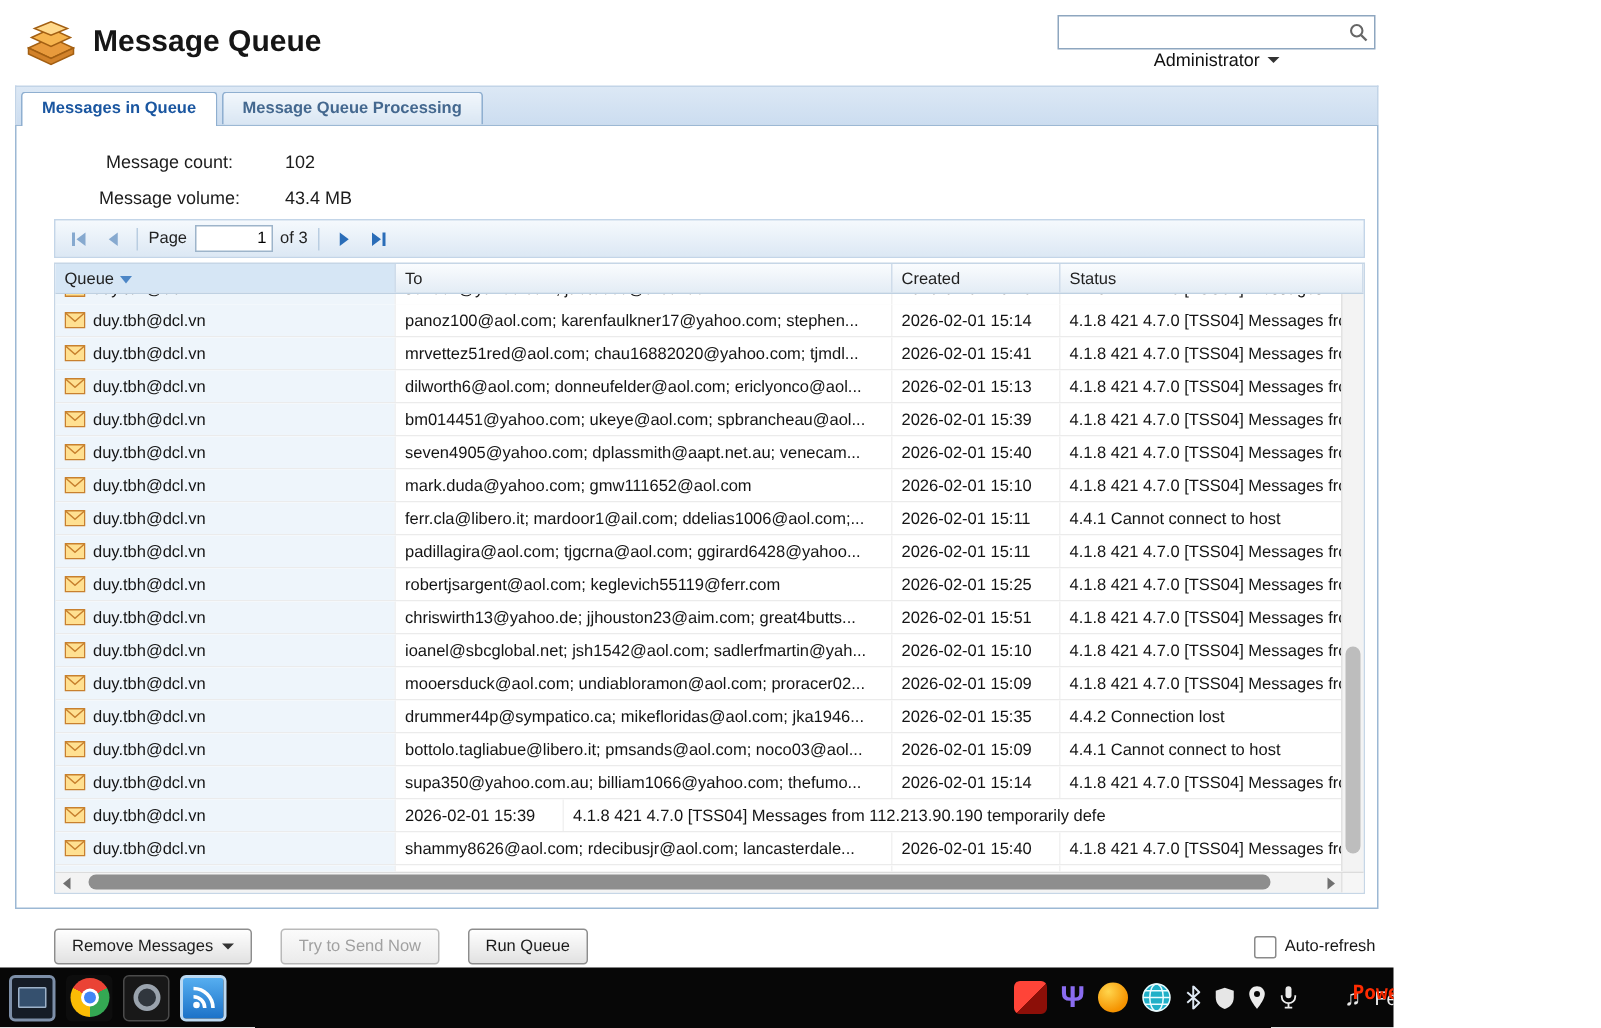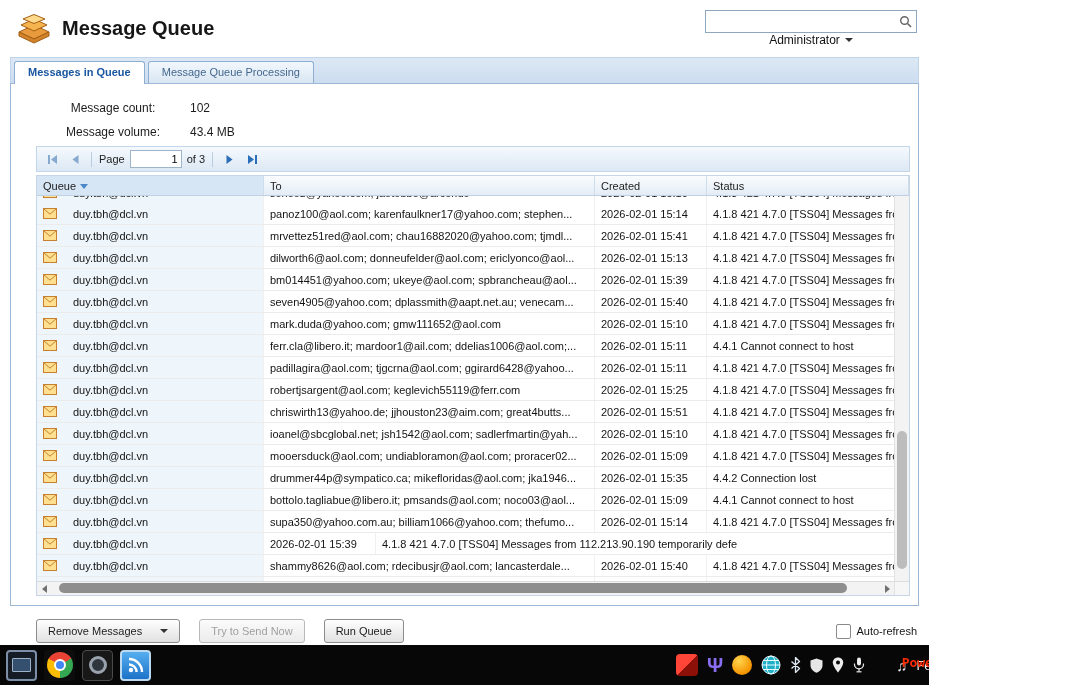--- a/index.html
+++ b/index.html
@@ -18,7 +18,7 @@
 
   
   .tab-band { margin:0 10px; background:linear-gradient(#dce8f5,#ccddf0); border:1px solid #c2d4e7; border-bottom:none; height:22px; padding:3px 3px 0 3px; display:flex; gap:3px; position:relative; z-index:2; }
-  .tab { font-size:11px; line-height:16px; padding:2px 13px 0; border:1px solid #8fafd0; border-bottom:none; border-radius:3px 3px 0 0; background:linear-gradient(#f2f7fc,#d9e6f3); color:#44688f; cursor:pointer; white-space:nowrap; }
+  .tab { font-size:11px; line-height:16px; padding:2px 13px 0; border:1px solid #8fafd0; border-bottom:none; border-radius:3px 3px 0 0; background:linear-gradient(#f2f7fc,#d9e6f3); color:#44688f; cursor:pointer; white-space:nowrap;font-weight:bold; }
   .tab.active { background:#fff; color:#1a56a0; font-weight:bold; margin-bottom:-1px; padding-bottom:2px; }
 
   

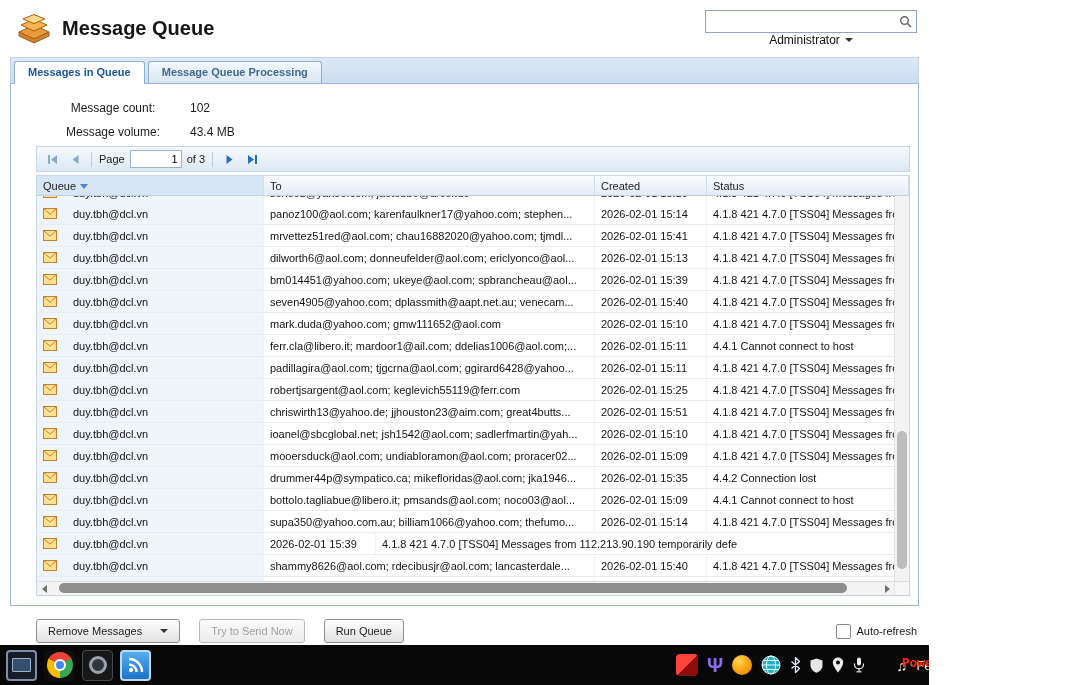--- a/index.html
+++ b/index.html
@@ -47,7 +47,7 @@
   .grid-body { position:relative; height:385px; overflow:hidden; padding-right:14px; }
   .grid-row { display:flex; height:21px; border-bottom:1px solid #ebebeb; font-size:11px; color:#141414; cursor:pointer; background:#fff; }
   .cell { display:flex; align-items:center; padding:0 6px; white-space:nowrap; overflow:hidden; border-right:1px solid #f1f1f1; }
-  .cell.from { background:#eef5fb; gap:16px; }
+  .cell.from { background:#eef5fb; gap:5px; }
   .clip-top { height:7px; overflow:hidden; }
   .clip-top .grid-row { margin-top:-14px; }
 

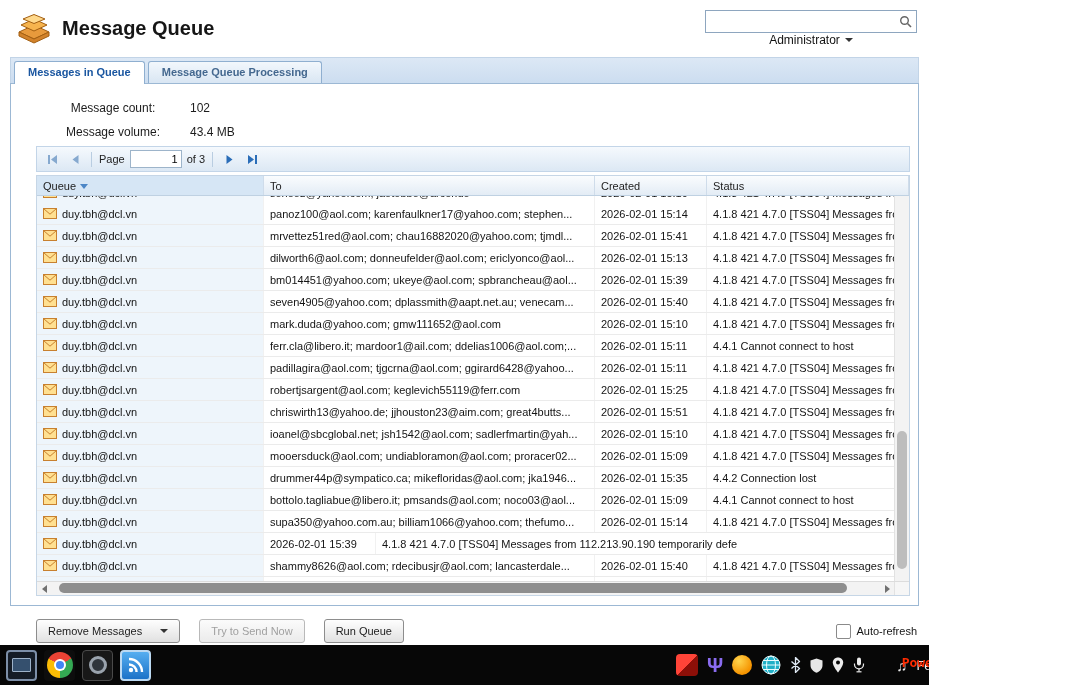--- a/index.html
+++ b/index.html
@@ -64,7 +64,7 @@
 
   
   .footer-actions { display:flex; align-items:center; margin:13px 12px 0 36px; }
-  .btn { font:11px "Liberation Sans",sans-serif; color:#1c1c1c; background:linear-gradient(#fefefe,#e1e1e1); border:1px solid #8d8d8d; border-radius:3px; height:22px; padding:0 11px; display:flex; align-items:center; gap:18px; cursor:pointer; white-space:nowrap; }
+  .btn { font:11px "Liberation Sans",sans-serif; color:#1c1c1c; background:linear-gradient(#fefefe,#e1e1e1); border:1px solid #8d8d8d; border-radius:3px; height:22px; padding:0 11px; display:flex; align-items:center; gap:6px; cursor:pointer; white-space:nowrap; }
   .btn + .btn { margin-left:19px; }
   .btn.disabled { color:#a0a0a0; border-color:#b9b9b9; background:linear-gradient(#fbfbfb,#ebebeb); cursor:default; }
   .auto-refresh { margin-left:auto; display:flex; align-items:center; gap:5px; font-size:11px; color:#151515; }

